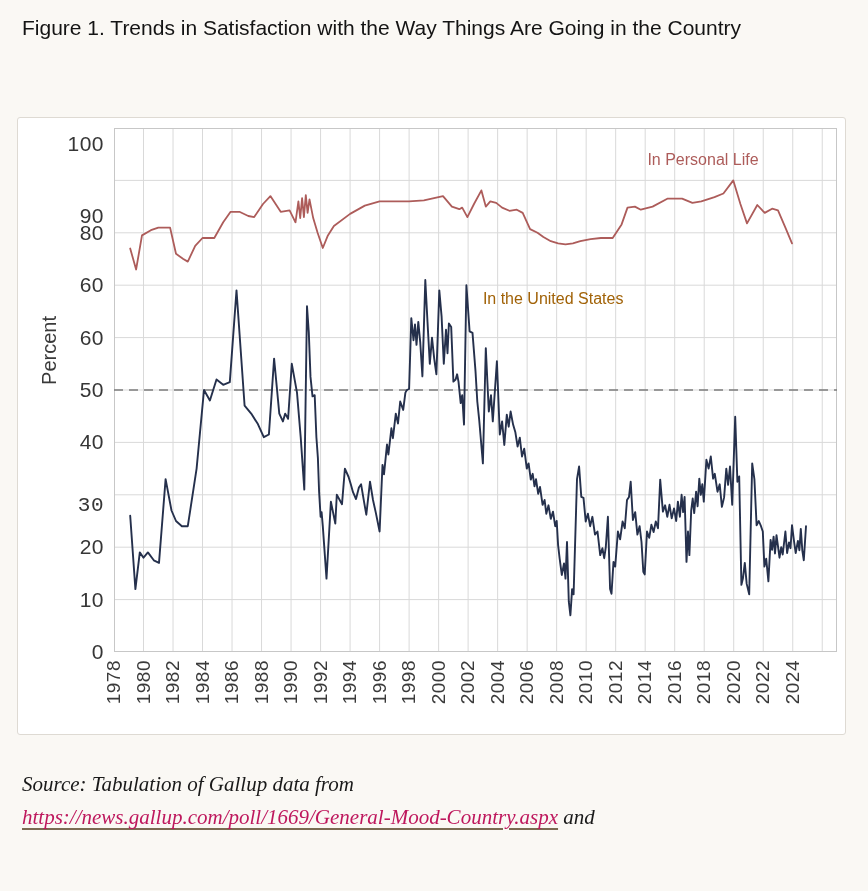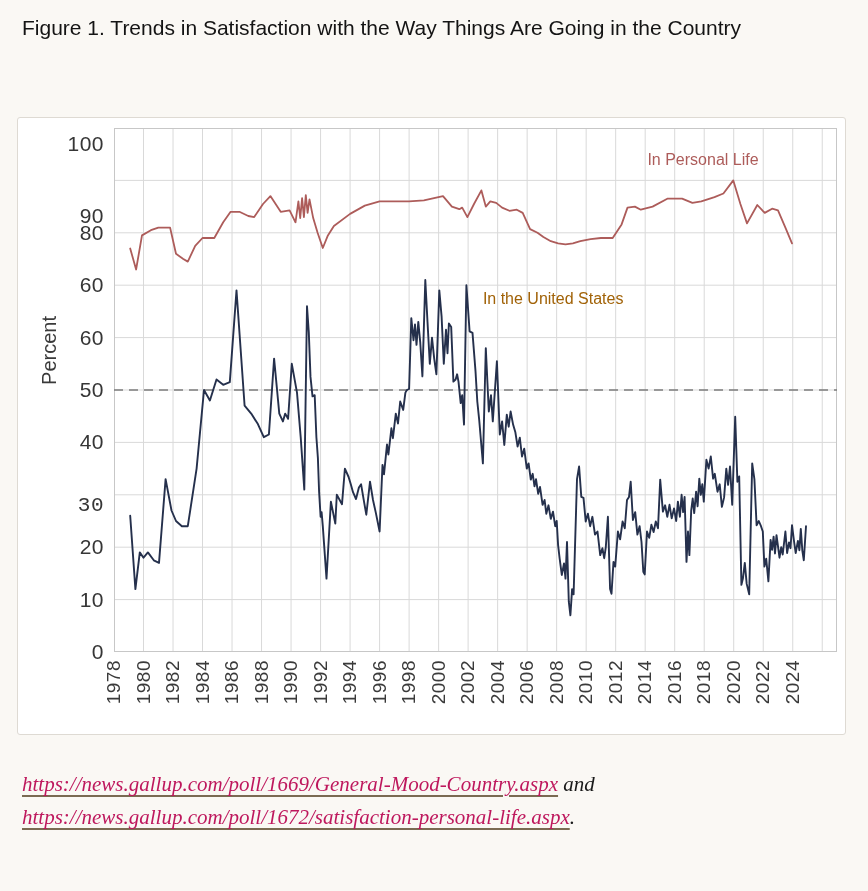--- a/index.html
+++ b/index.html
@@ -144,6 +144,7 @@
 </div>
 
 <div class="source">
+  <p><span>Source: Tabulation of Gallup data from</span></p>
   <p><a href="#">https://news.gallup.com/poll/1669/General-Mood-Country.aspx</a><span> and</span></p>
   <p><a href="#">https://news.gallup.com/poll/1672/satisfaction-personal-life.aspx</a><span>.</span></p>
 </div>

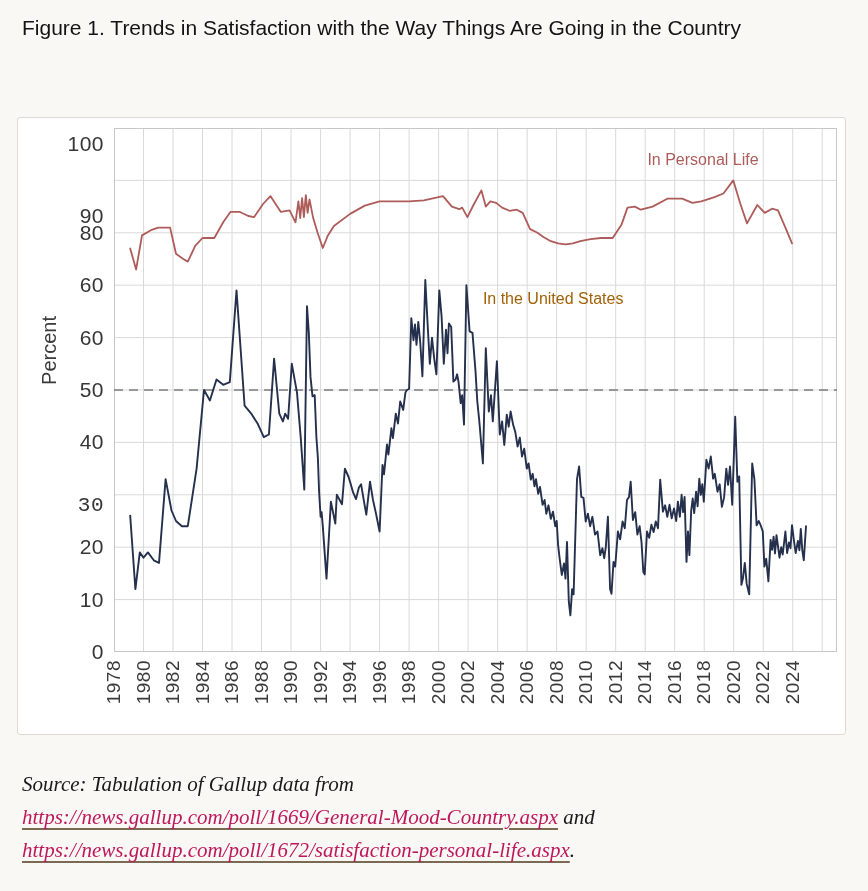--- a/index.html
+++ b/index.html
@@ -146,7 +146,6 @@
 <div class="source">
   <p><span>Source: Tabulation of Gallup data from</span></p>
   <p><a href="#">https://news.gallup.com/poll/1669/General-Mood-Country.aspx</a><span> and</span></p>
-  <p><a href="#">https://news.gallup.com/poll/1672/satisfaction-personal-life.aspx</a><span>.</span></p>
 </div>
 
 </body></html>

